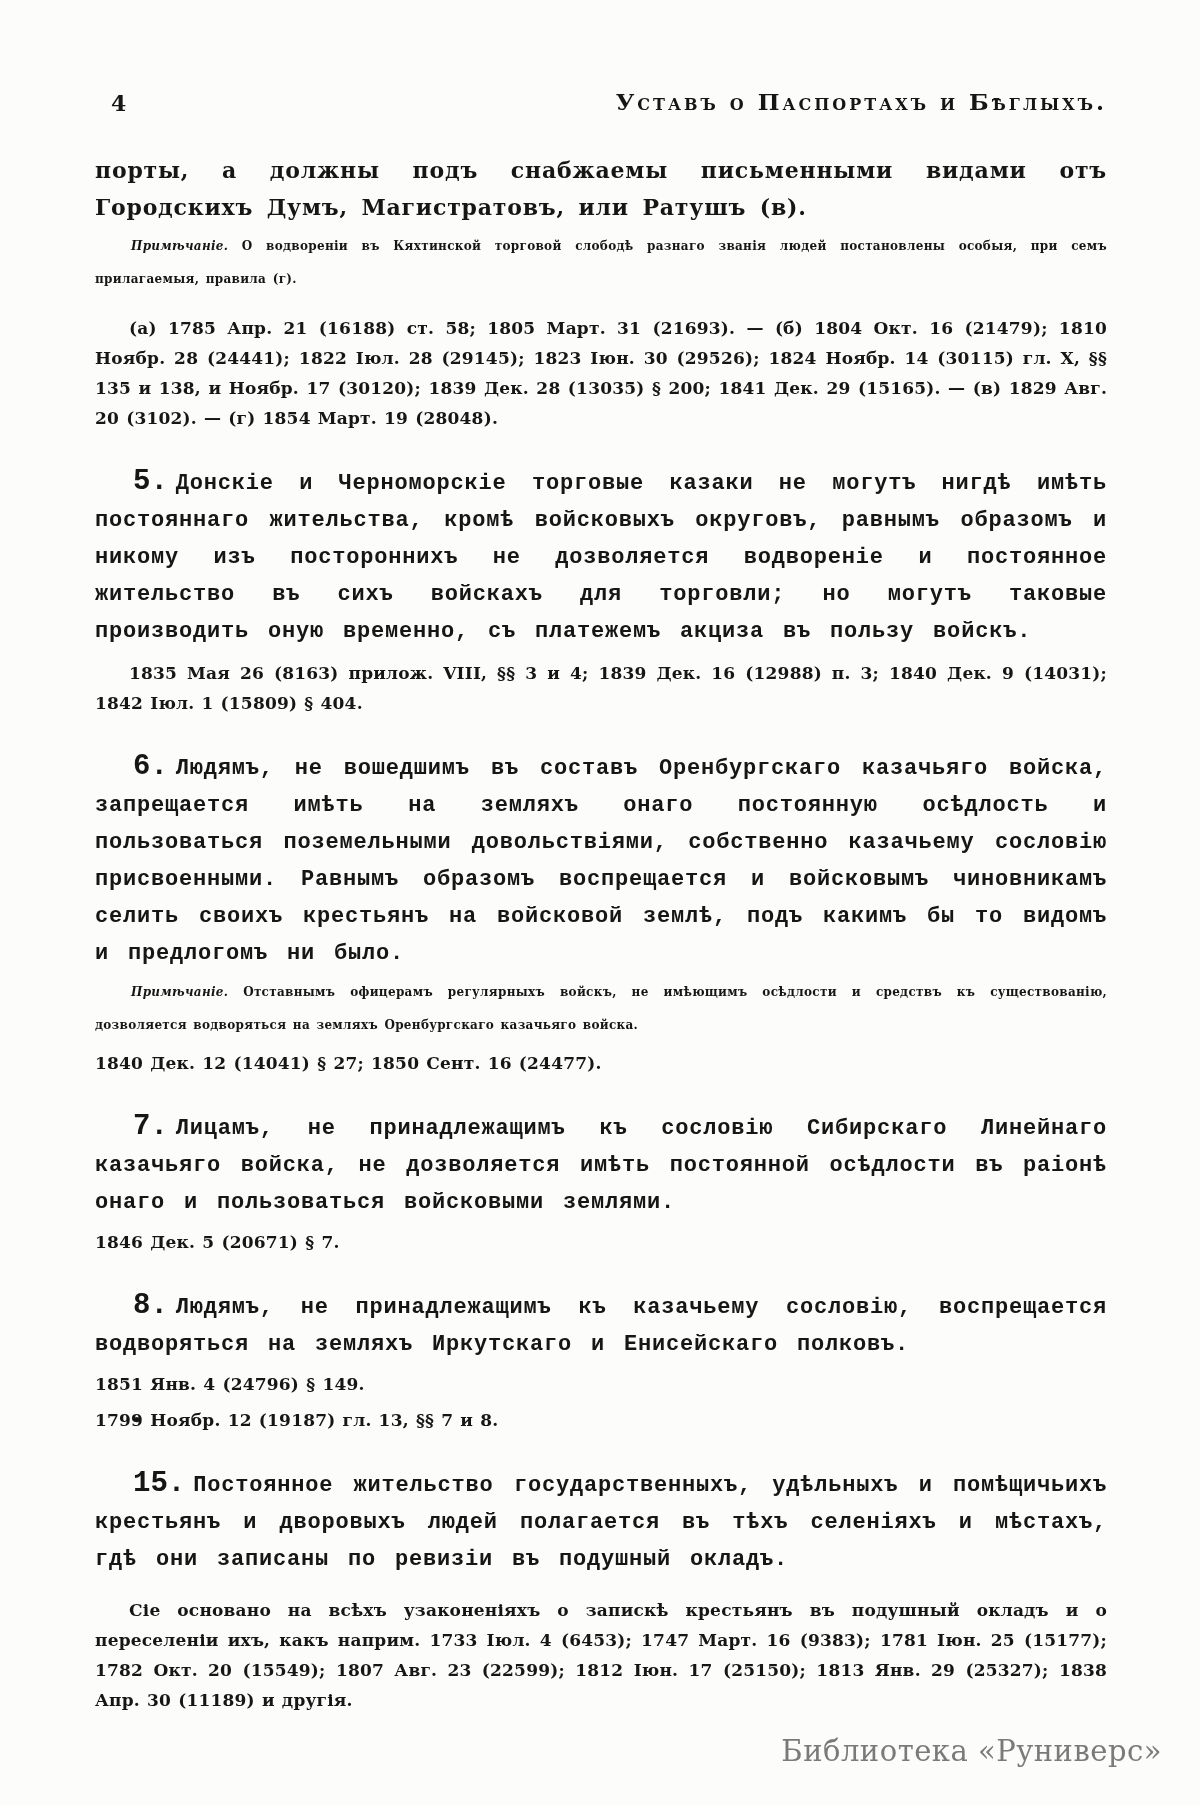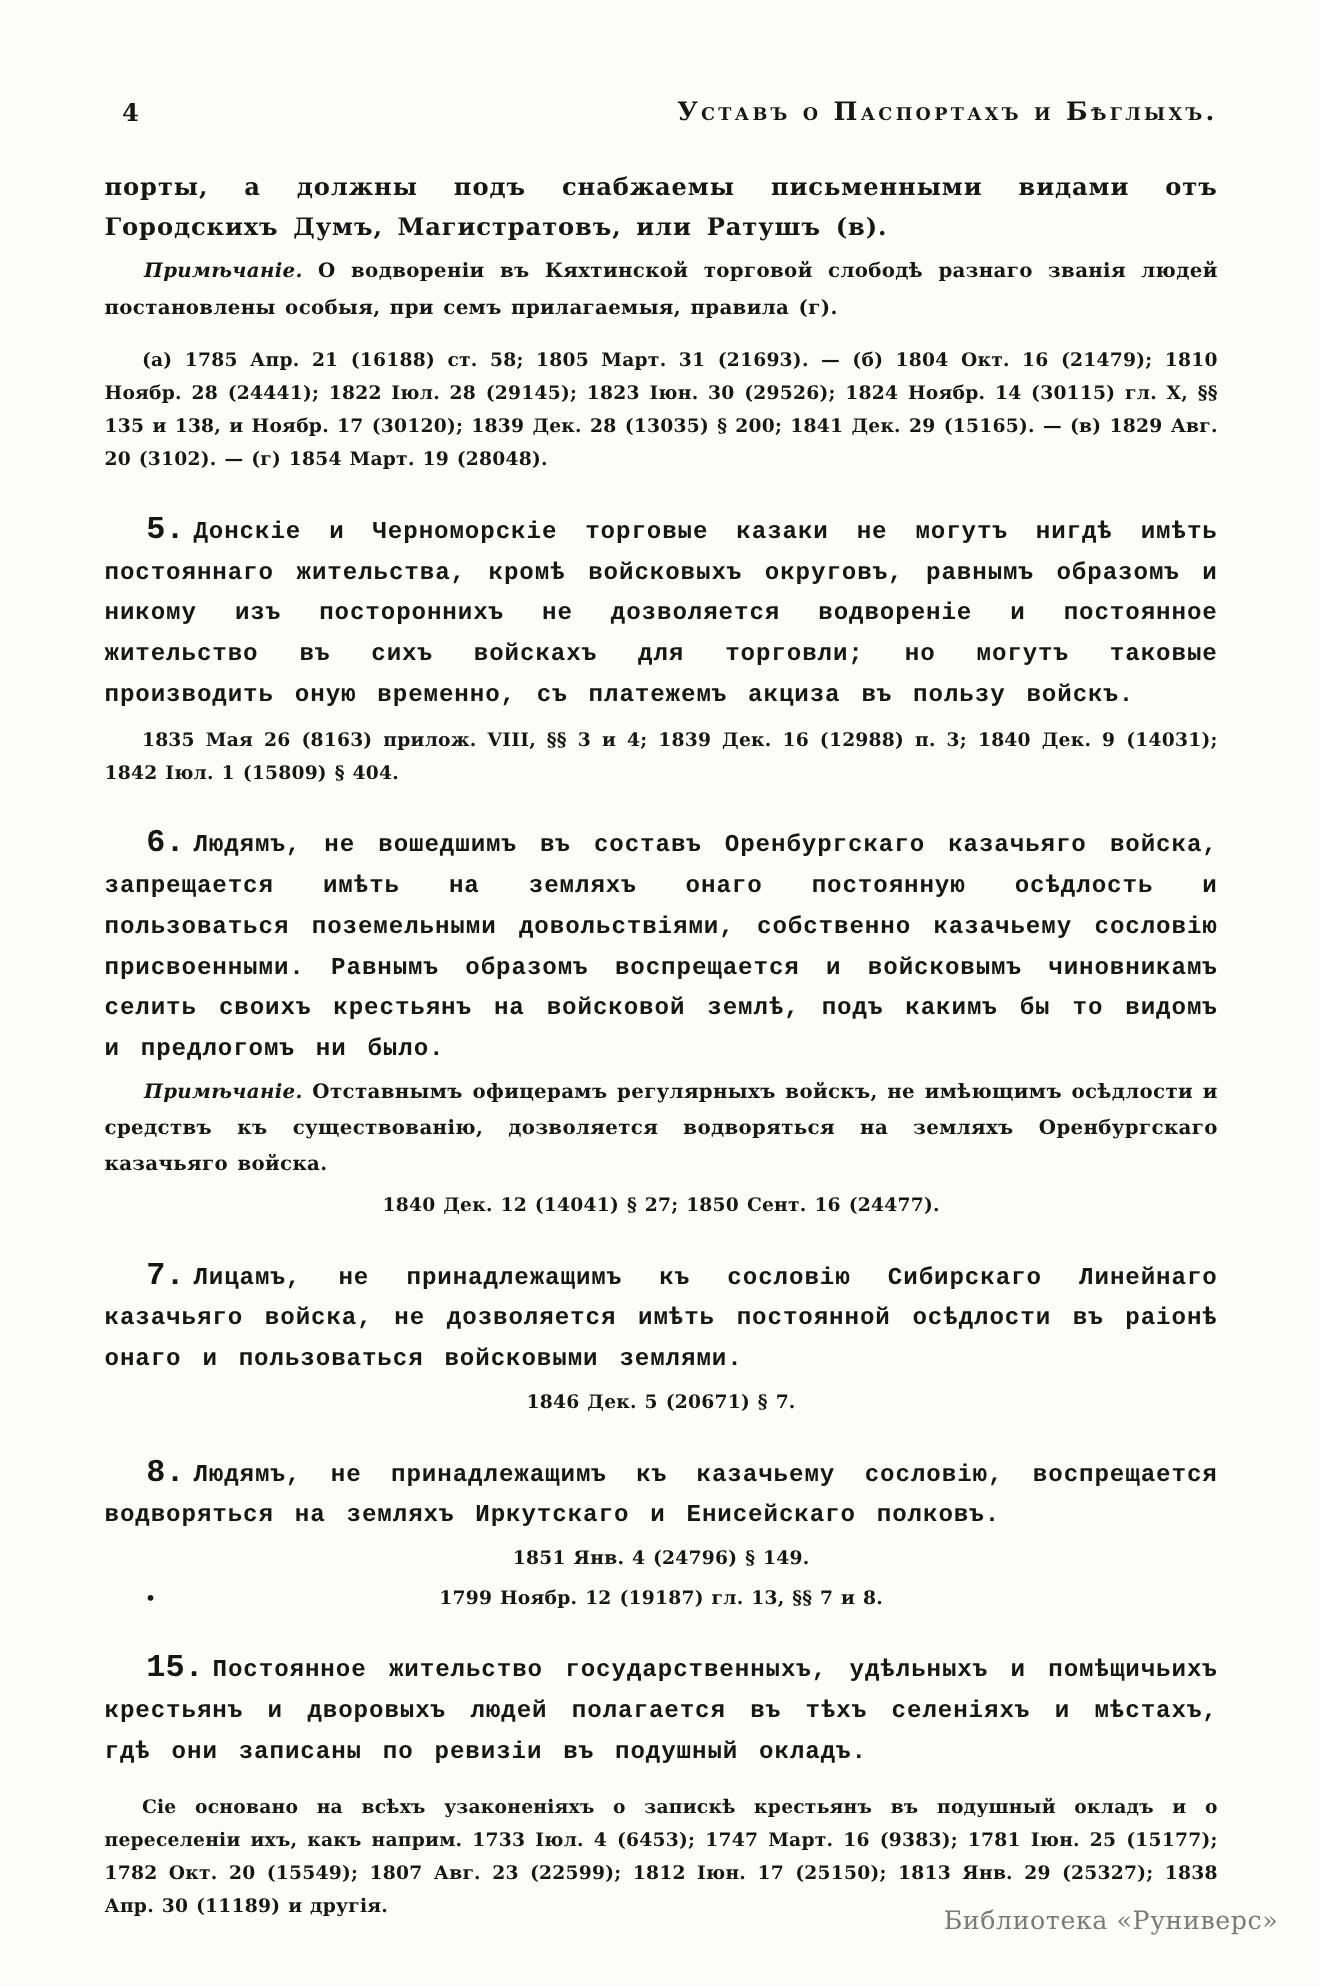--- a/index.html
+++ b/index.html
@@ -31,7 +31,7 @@
   .artnum{font-size:29px;letter-spacing:0;padding-right:8px;}
 
   .note{
-    font-size:18px;font-weight:700;line-height:33px;
+    font-size:12px;font-weight:700;line-height:33px;
     text-align:justify;letter-spacing:.3px;word-spacing:2px;
     text-indent:36px;
   }

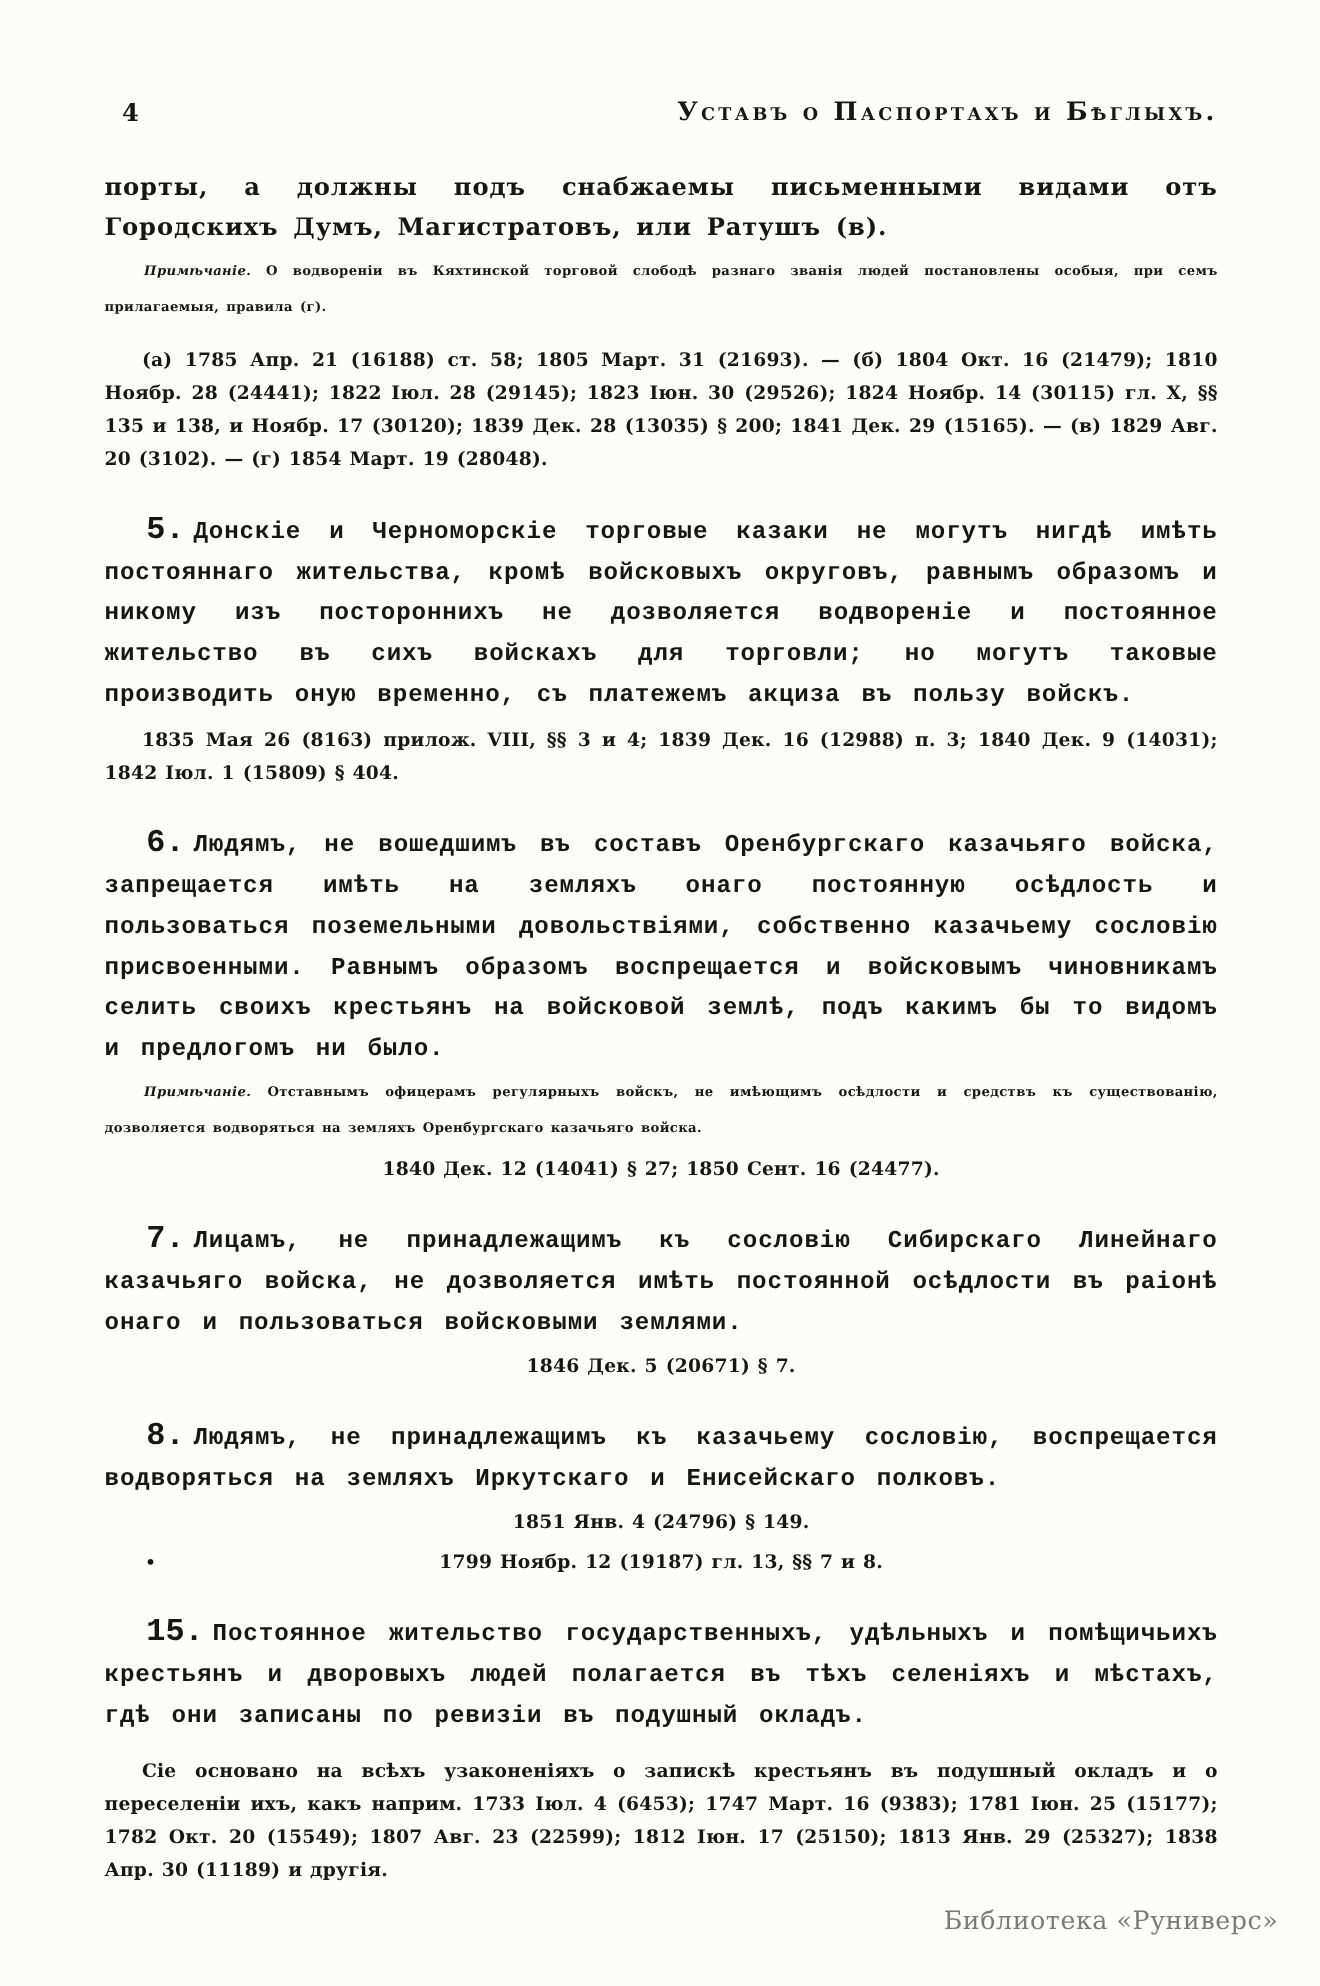--- a/index.html
+++ b/index.html
@@ -42,7 +42,7 @@
     letter-spacing:.2px;word-spacing:1px;
   }
   .cite.block{text-align:justify;text-indent:34px;}
-  .cite.center{text-align:center;}
+  .cite.center{text-align:left;}
   .rel{position:relative;}
   .stray{position:absolute;left:37px;top:0;font-size:15px;}
 

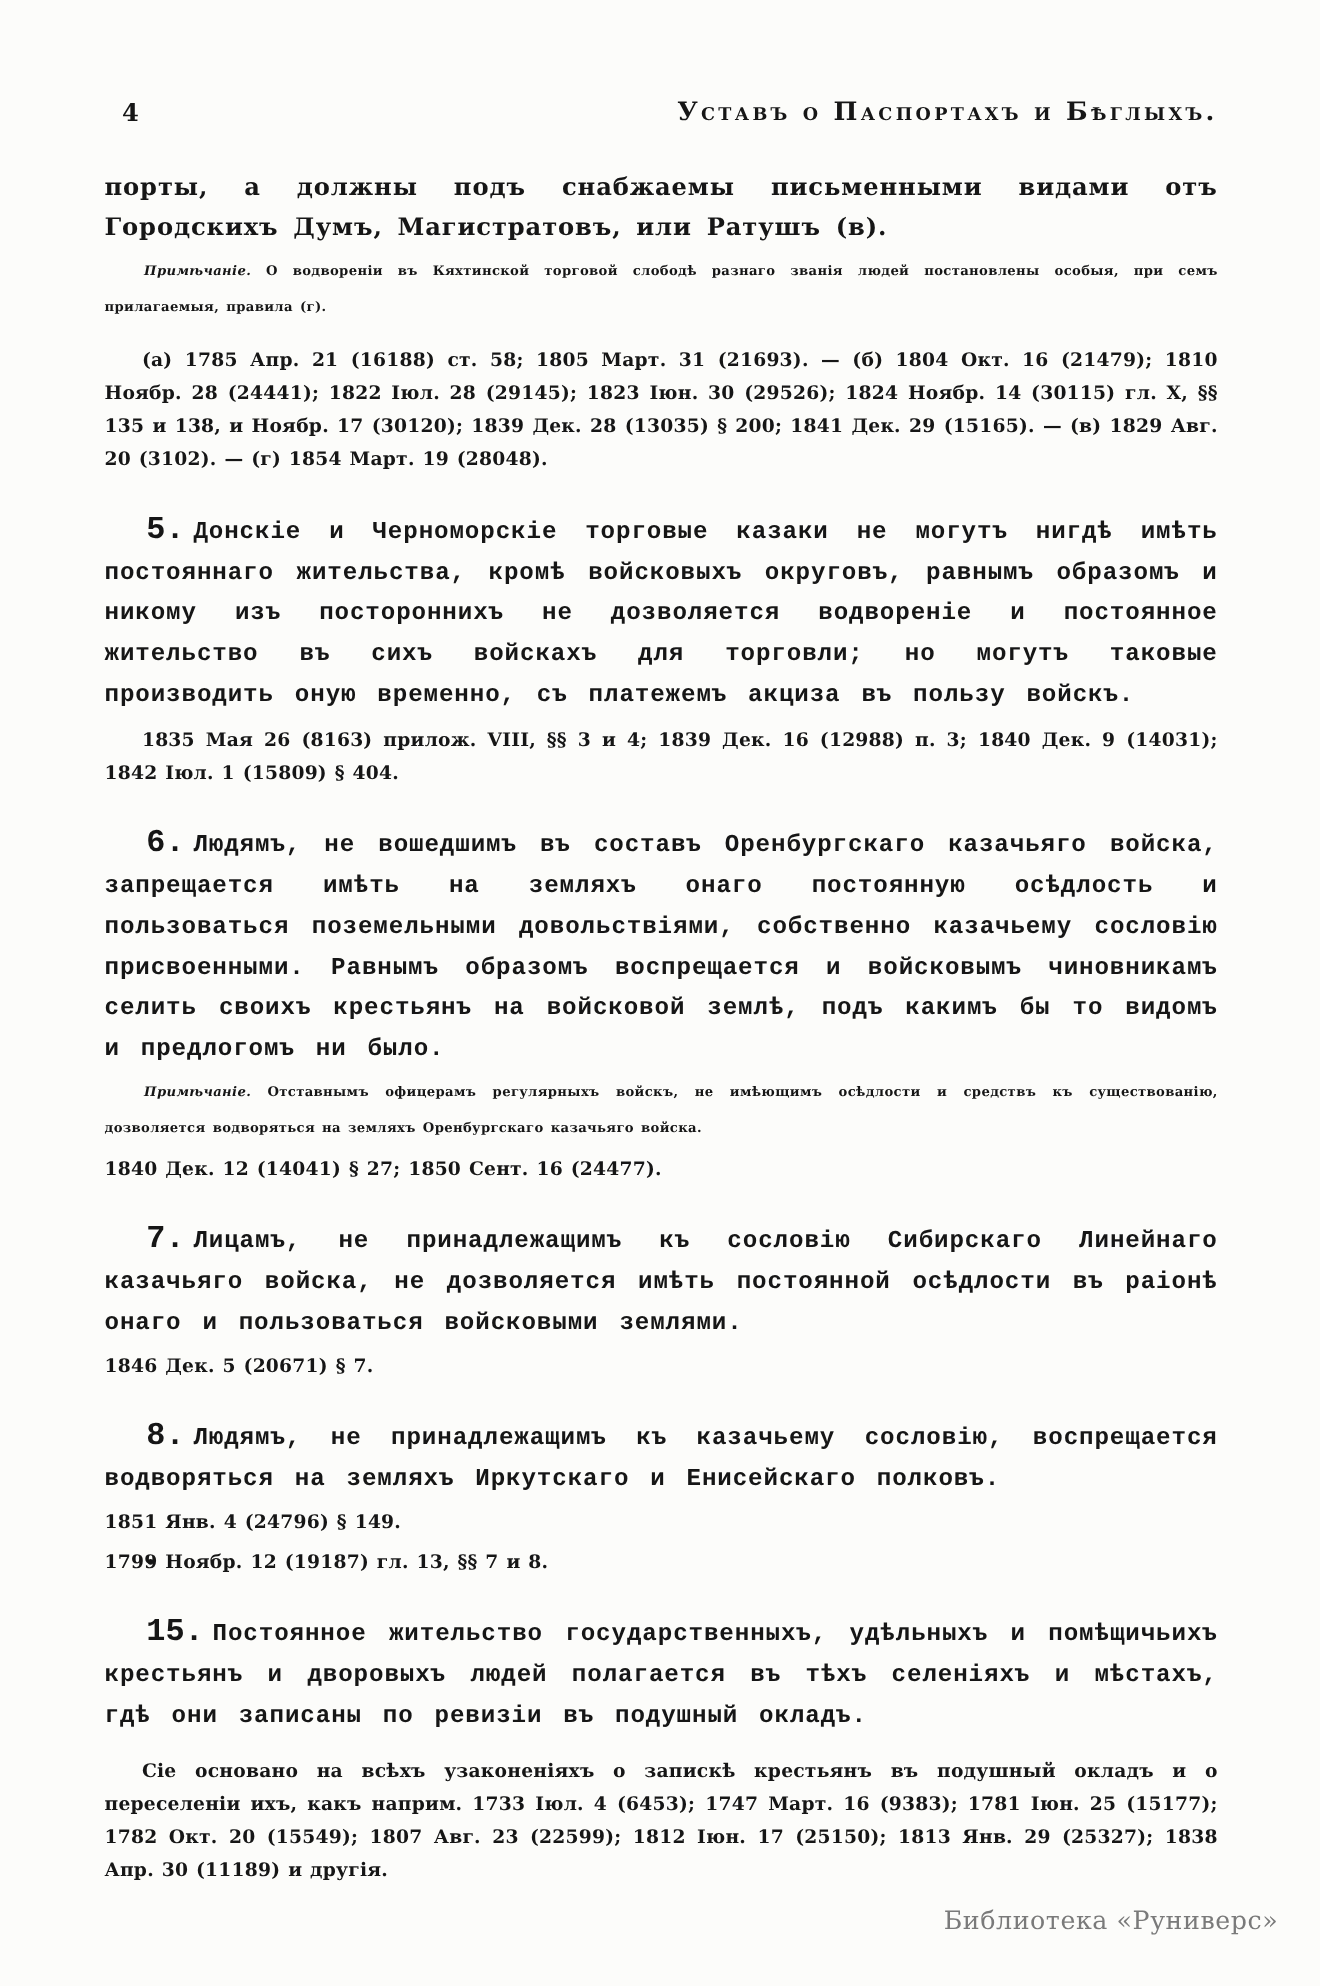--- a/index.html
+++ b/index.html
@@ -54,7 +54,7 @@
 
   .watermark{
     position:absolute;top:1734px;right:38px;
-    font-size:23px;color:#7a7a7a;font-weight:400;
+    font-size:29px;color:#7a7a7a;font-weight:400;
     letter-spacing:.5px;
     font-family:"DejaVu Serif",serif;
   }

